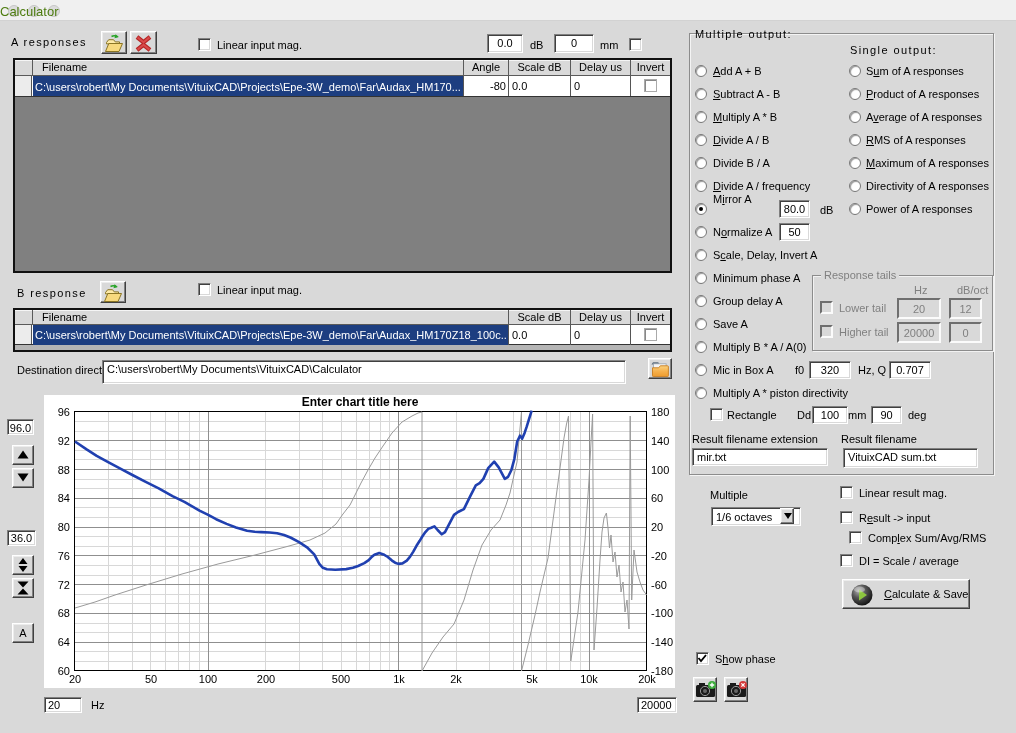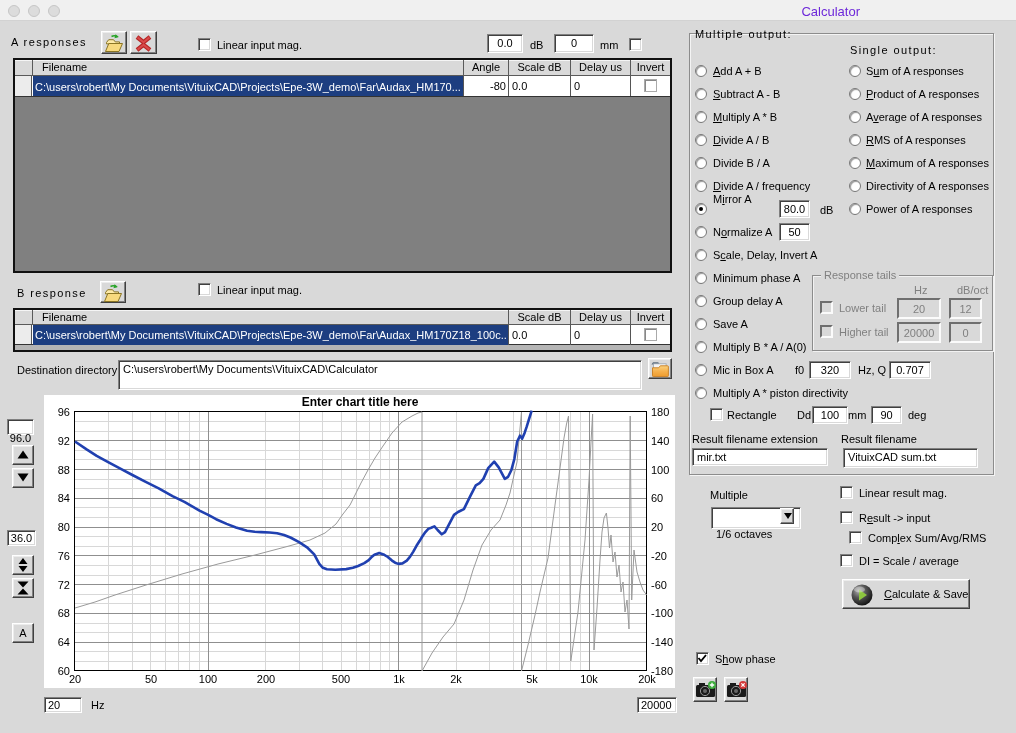--- a/index.html
+++ b/index.html
@@ -20,7 +20,7 @@
 <div class="abs" style="left:8px;top:5px;width:12px;height:12px;border-radius:50%;background:#dcdcdc;border:1px solid #c6c6c6"></div>
 <div class="abs" style="left:28px;top:5px;width:12px;height:12px;border-radius:50%;background:#dcdcdc;border:1px solid #c6c6c6"></div>
 <div class="abs" style="left:48px;top:5px;width:12px;height:12px;border-radius:50%;background:#dcdcdc;border:1px solid #c6c6c6"></div>
-<div class="abs" style="left:0;top:4px;width:860px;text-align:right;font-size:13px;color:#6d28d9">Calculator</div>
+<div class="abs" style="left:0;top:4px;width:860px;text-align:left;font-size:13px;color:#4d7c0f">Calculator</div>
 
 <div class="abs lbl hdr" style="left:11px;top:36px">A responses</div>
 <div class="abs btn" style="left:101px;top:31px;width:26px;height:23px">

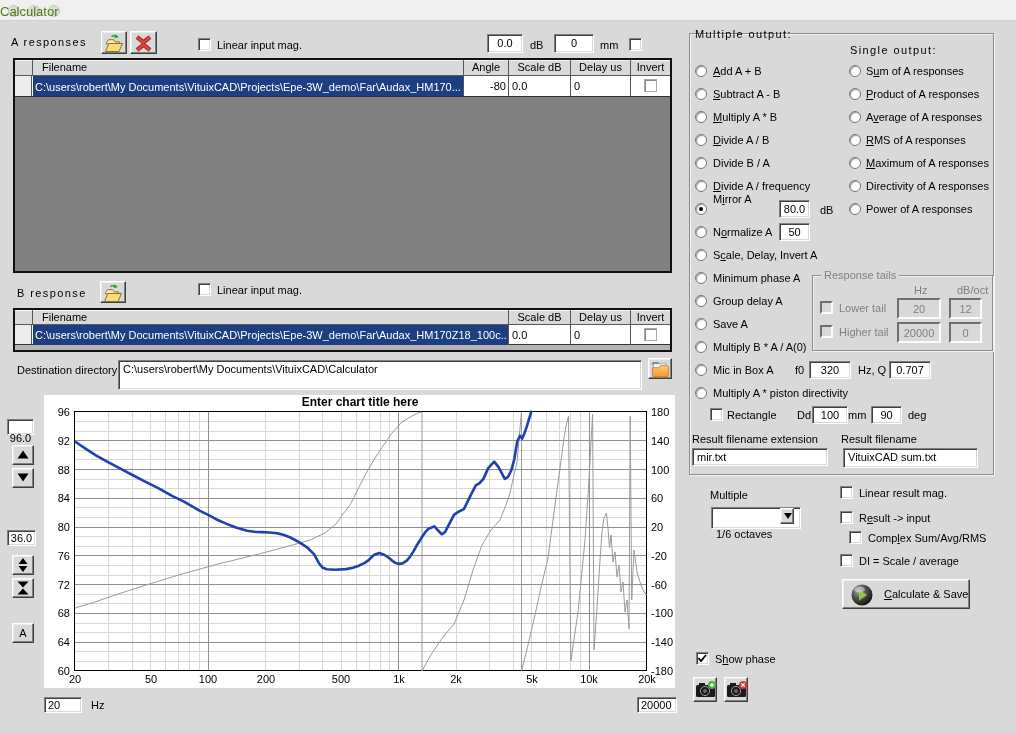--- a/index.html
+++ b/index.html
@@ -96,7 +96,7 @@
   </div>
 
 <div class="abs lbl" style="left:17px;top:364px">Destination directory</div>
-<div class="abs inp" style="left:118px;top:360px;width:524px;height:30px;padding:2px 15px 0 4px;white-space:nowrap">C:\users\robert\My Documents\VituixCAD\Calculator</div>
+<div class="abs inp" style="left:102px;top:360px;width:524px;height:24px;padding:2px 15px 0 4px;white-space:nowrap">C:\users\robert\My Documents\VituixCAD\Calculator</div>
 <div class="abs btn" style="left:648px;top:358px;width:24px;height:21px">
     <svg width="20" height="20" viewBox="0 0 20 20" style="left:1px;top:0px">
 <defs>

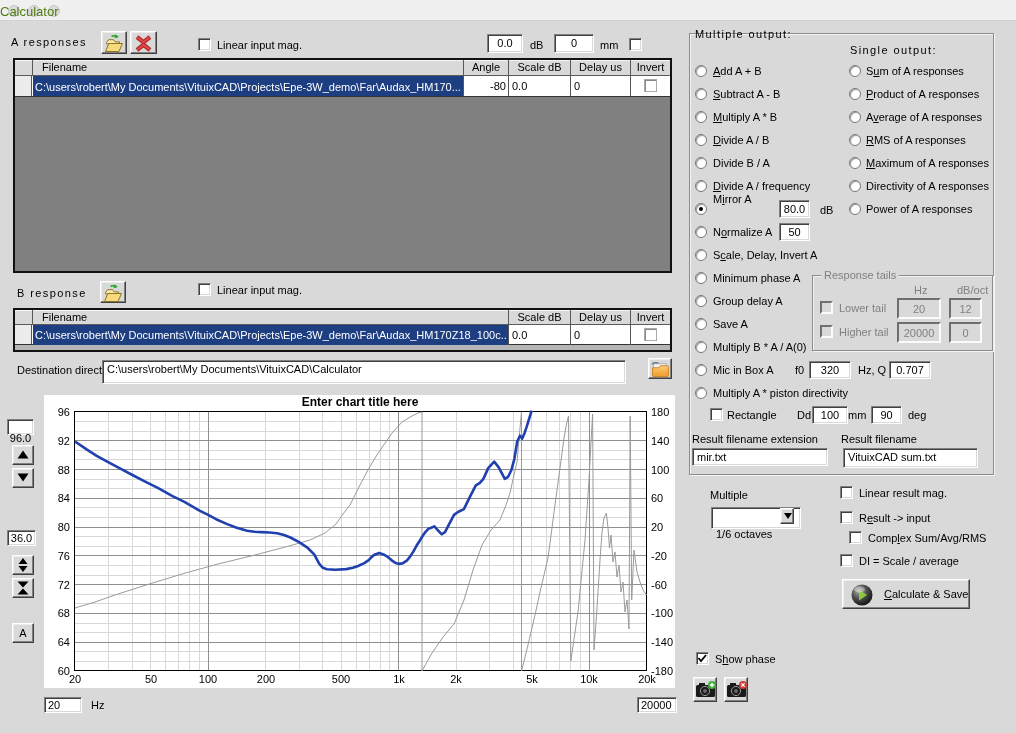--- a/index.html
+++ b/index.html
@@ -158,7 +158,7 @@
 <path d="M31.0 46.5 L42.6 54.4 L52.7 60.9 L64.6 67.4 L77.3 74.2 L88.4 80.0 L101.7 86.8 L114.7 93.3 L128.5 101.2 L140.4 106.9 L155.5 115.6 L164.2 119.9 L172.1 124.2 L182.6 128.9 L192.0 132.5 L203.1 135.7 L210.5 136.8 L217.3 137.1 L225.6 137.5 L233.1 138.2 L240.0 140.0 L246.4 142.5 L255.1 147.2 L263.0 152.3 L270.2 159.4 L275.3 168.8 L278.9 172.8 L282.9 174.2 L291.3 174.7 L302.2 174.1 L308.9 172.8 L314.1 171.0 L320.3 168.1 L324.7 165.2 L328.0 161.6 L330.4 159.8 L333.3 158.7 L335.2 158.0 L339.5 159.4 L343.8 162.0 L348.0 165.6 L351.1 167.7 L354.3 168.9 L358.5 168.4 L362.8 165.6 L366.1 161.6 L369.3 156.6 L372.5 150.8 L375.7 145.8 L378.3 141.5 L381.4 137.1 L384.3 133.9 L387.2 132.8 L390.4 131.4 L393.6 135.0 L397.8 139.3 L401.0 137.1 L406.2 127.1 L410.0 119.9 L414.0 117.0 L419.9 114.1 L425.9 101.9 L431.8 90.4 L435.6 88.2 L439.4 83.9 L444.2 73.1 L450.2 66.6 L454.7 72.4 L460.8 83.9 L464.1 81.8 L467.3 75.3 L470.4 63.8 L473.2 46.5 L476.0 40.7 L478.2 43.6 L480.6 37.9 L482.8 31.4 L485.4 22.8 L487.7 15.6" fill="none" stroke="#2040b0" stroke-width="2.6" stroke-linejoin="round"></path>
 </svg>
 
-<div class="abs inp" style="left:7px;top:419px;width:27px;height:16px;text-align:center;padding-top:12px">96.0</div>
+<div class="abs inp" style="left:7px;top:419px;width:27px;height:16px;text-align:center;padding-top:2px">96.0</div>
 <div class="abs btn" style="left:12px;top:445px;width:22px;height:20px">
     <svg width="20" height="18" viewBox="0 0 20 18">
       <path d="M10 4.5 L15.5 12.5 H4.5 Z" fill="#000"></path>

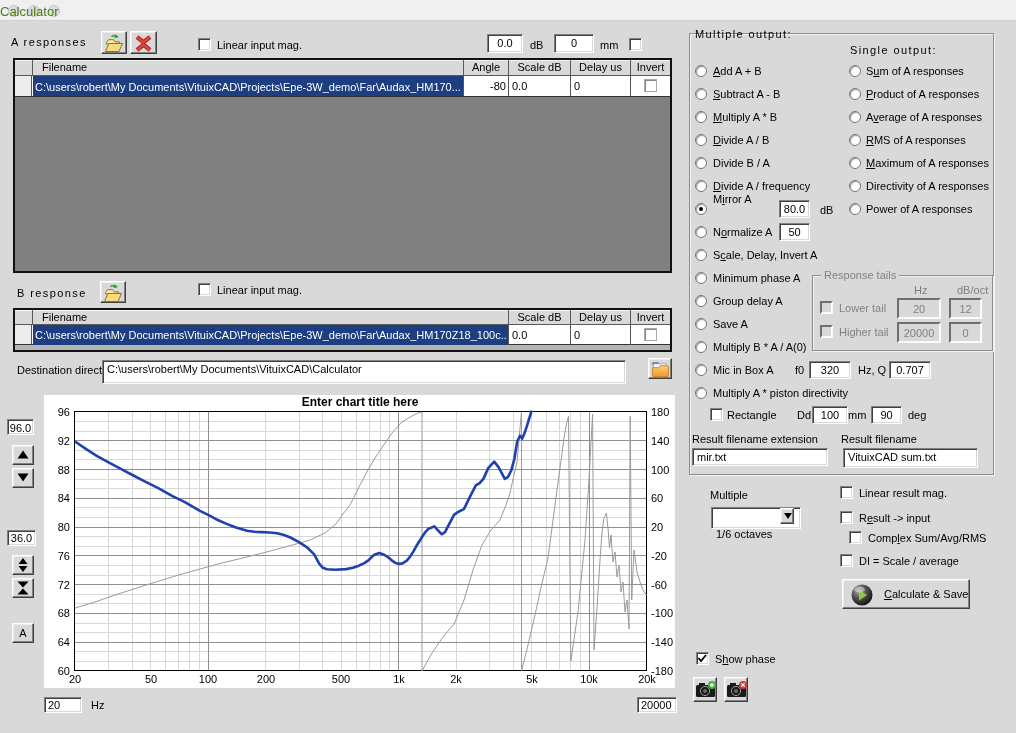--- a/index.html
+++ b/index.html
@@ -267,7 +267,7 @@
 <div class="abs inp" style="left:843px;top:448px;width:135px;height:18px;padding:2px 0 16px 4px">VituixCAD sum.txt</div>
 
 <div class="abs lbl" style="left:710px;top:489px">Multiple</div>
-<div class="abs inp" style="left:711px;top:507px;width:90px;height:19px;padding:20px 0 0 4px">1/6 octaves</div>
+<div class="abs inp" style="left:711px;top:507px;width:90px;height:19px;padding:3px 0 0 4px">1/6 octaves</div>
 <div class="abs btn" style="left:780px;top:508px;width:14px;height:16px">
     <svg width="14" height="13" viewBox="0 0 14 13" style="left:0;top:0">
       <path d="M7 10 L3 4 H11 Z" fill="#000"></path>

